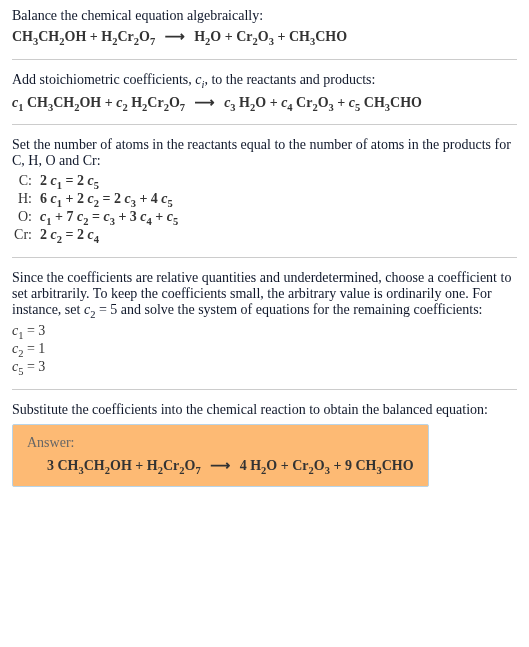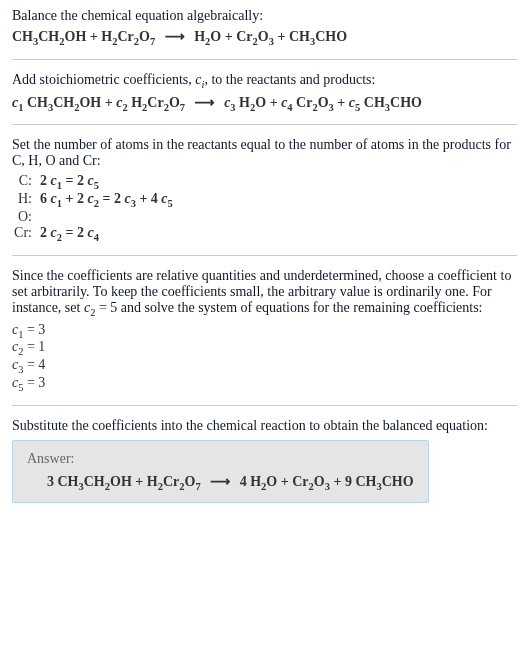--- a/index.html
+++ b/index.html
@@ -117,6 +117,7 @@
       </div>
       <div class="atom-row">
         <span class="atom-label">O:</span>
+        <span class="equation"><span></span><span class="italic">c</span><span class="sub">1</span><span> + 7 </span><span class="italic">c</span><span class="sub">2</span><span> = </span><span class="italic">c</span><span class="sub">3</span><span> + 3 </span><span class="italic">c</span><span class="sub">4</span><span> + </span><span class="italic">c</span><span class="sub">5</span></span>
       </div>
       <div class="atom-row">
         <span class="atom-label">Cr:</span>

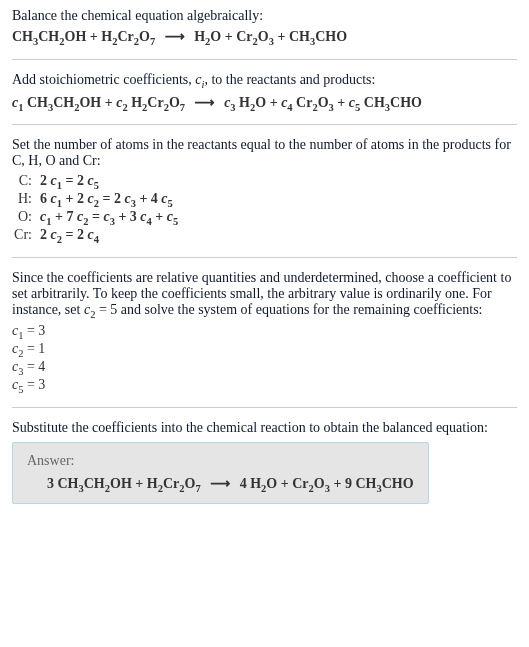--- a/index.html
+++ b/index.html
@@ -136,7 +136,6 @@
   <div class="coeffs" id="coeff-rows">
       <div><span class="italic">c</span><span class="sub">1</span><span> = 3</span></div>
       <div><span class="italic">c</span><span class="sub">2</span><span> = 1</span></div>
-      <div><span class="italic">c</span><span class="sub">3</span><span> = 4</span></div>
       <div><span class="italic">c</span><span class="sub">5</span><span> = 3</span></div>
     </div>
 </div>

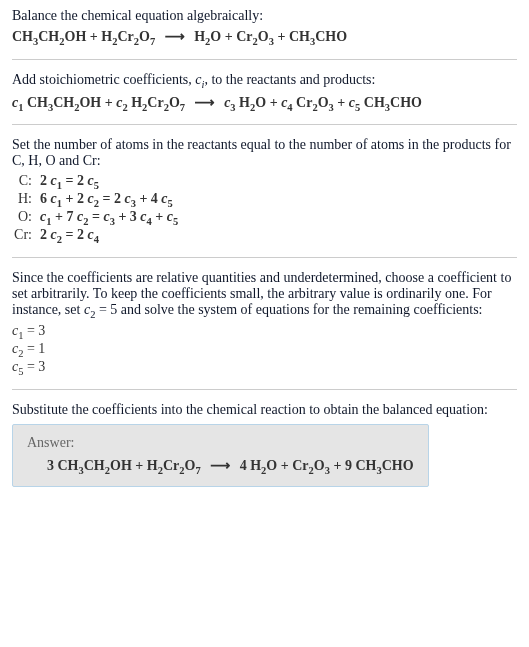--- a/index.html
+++ b/index.html
@@ -59,7 +59,7 @@
     }
     .answer-box {
       border: 1px solid #b8d4e8;
-      background: #e5e5e5;
+      background: #fdba74;
       padding: 10px 14px;
       display: inline-block;
       border-radius: 2px;

